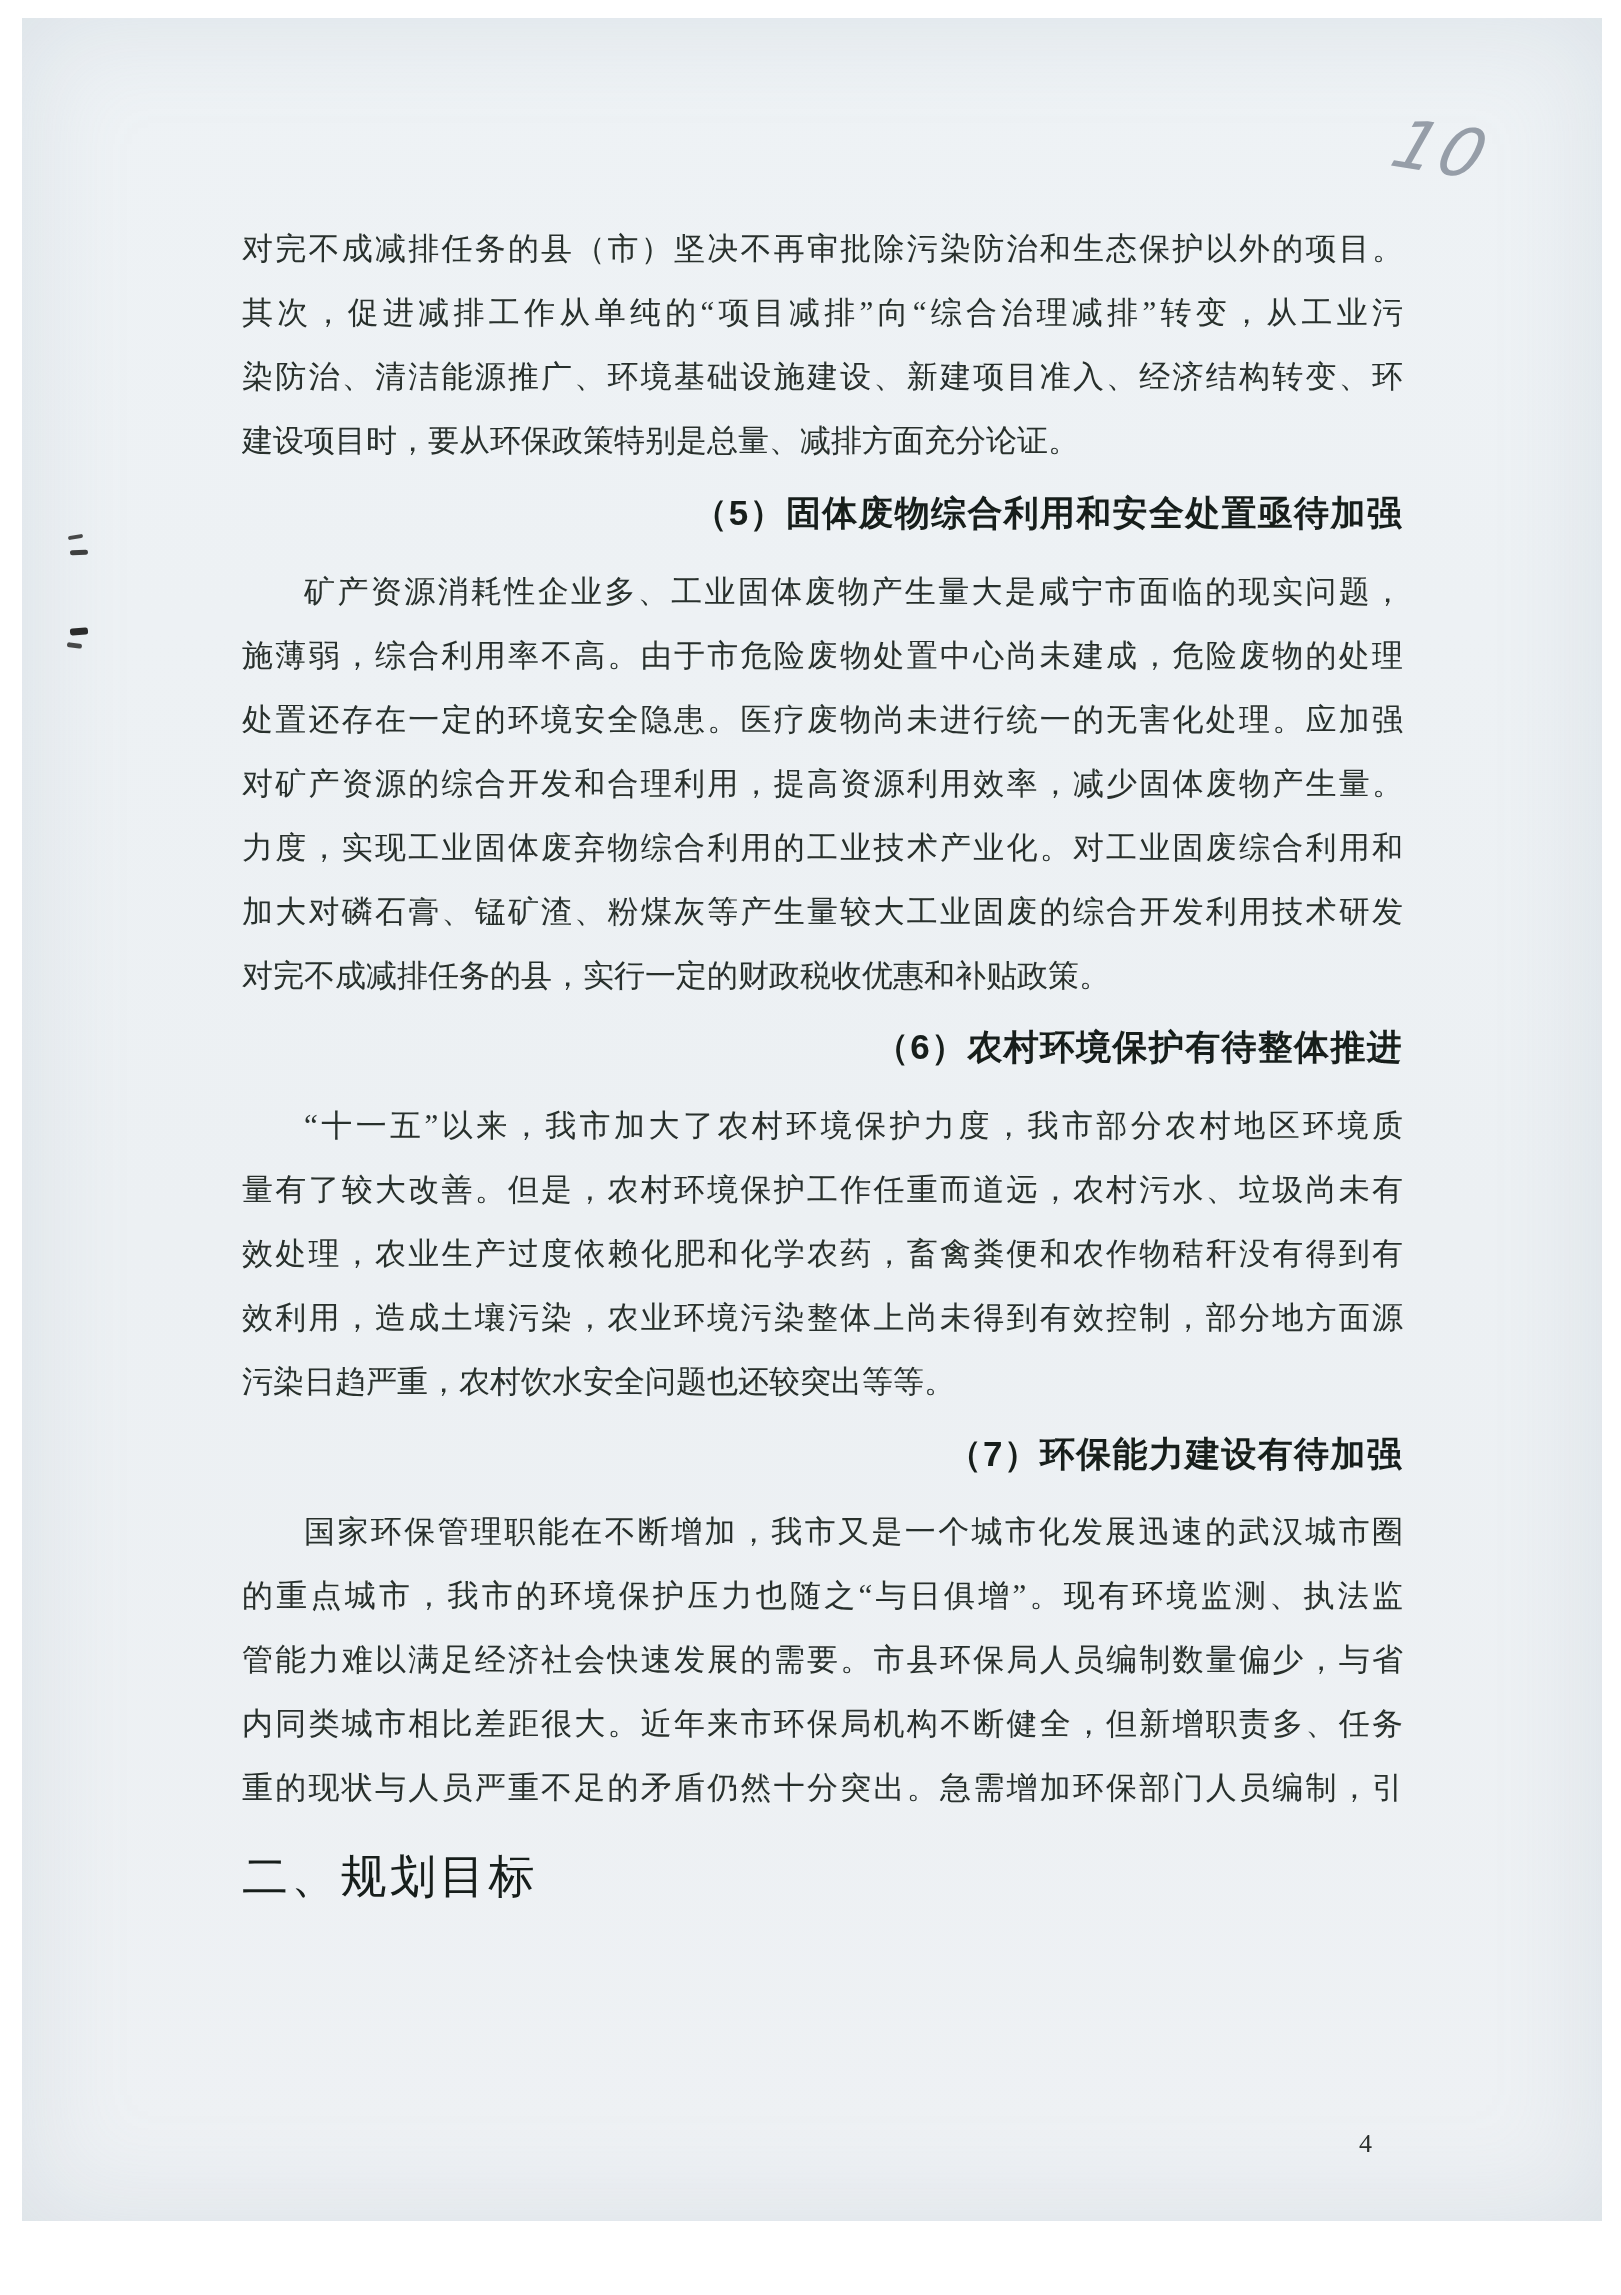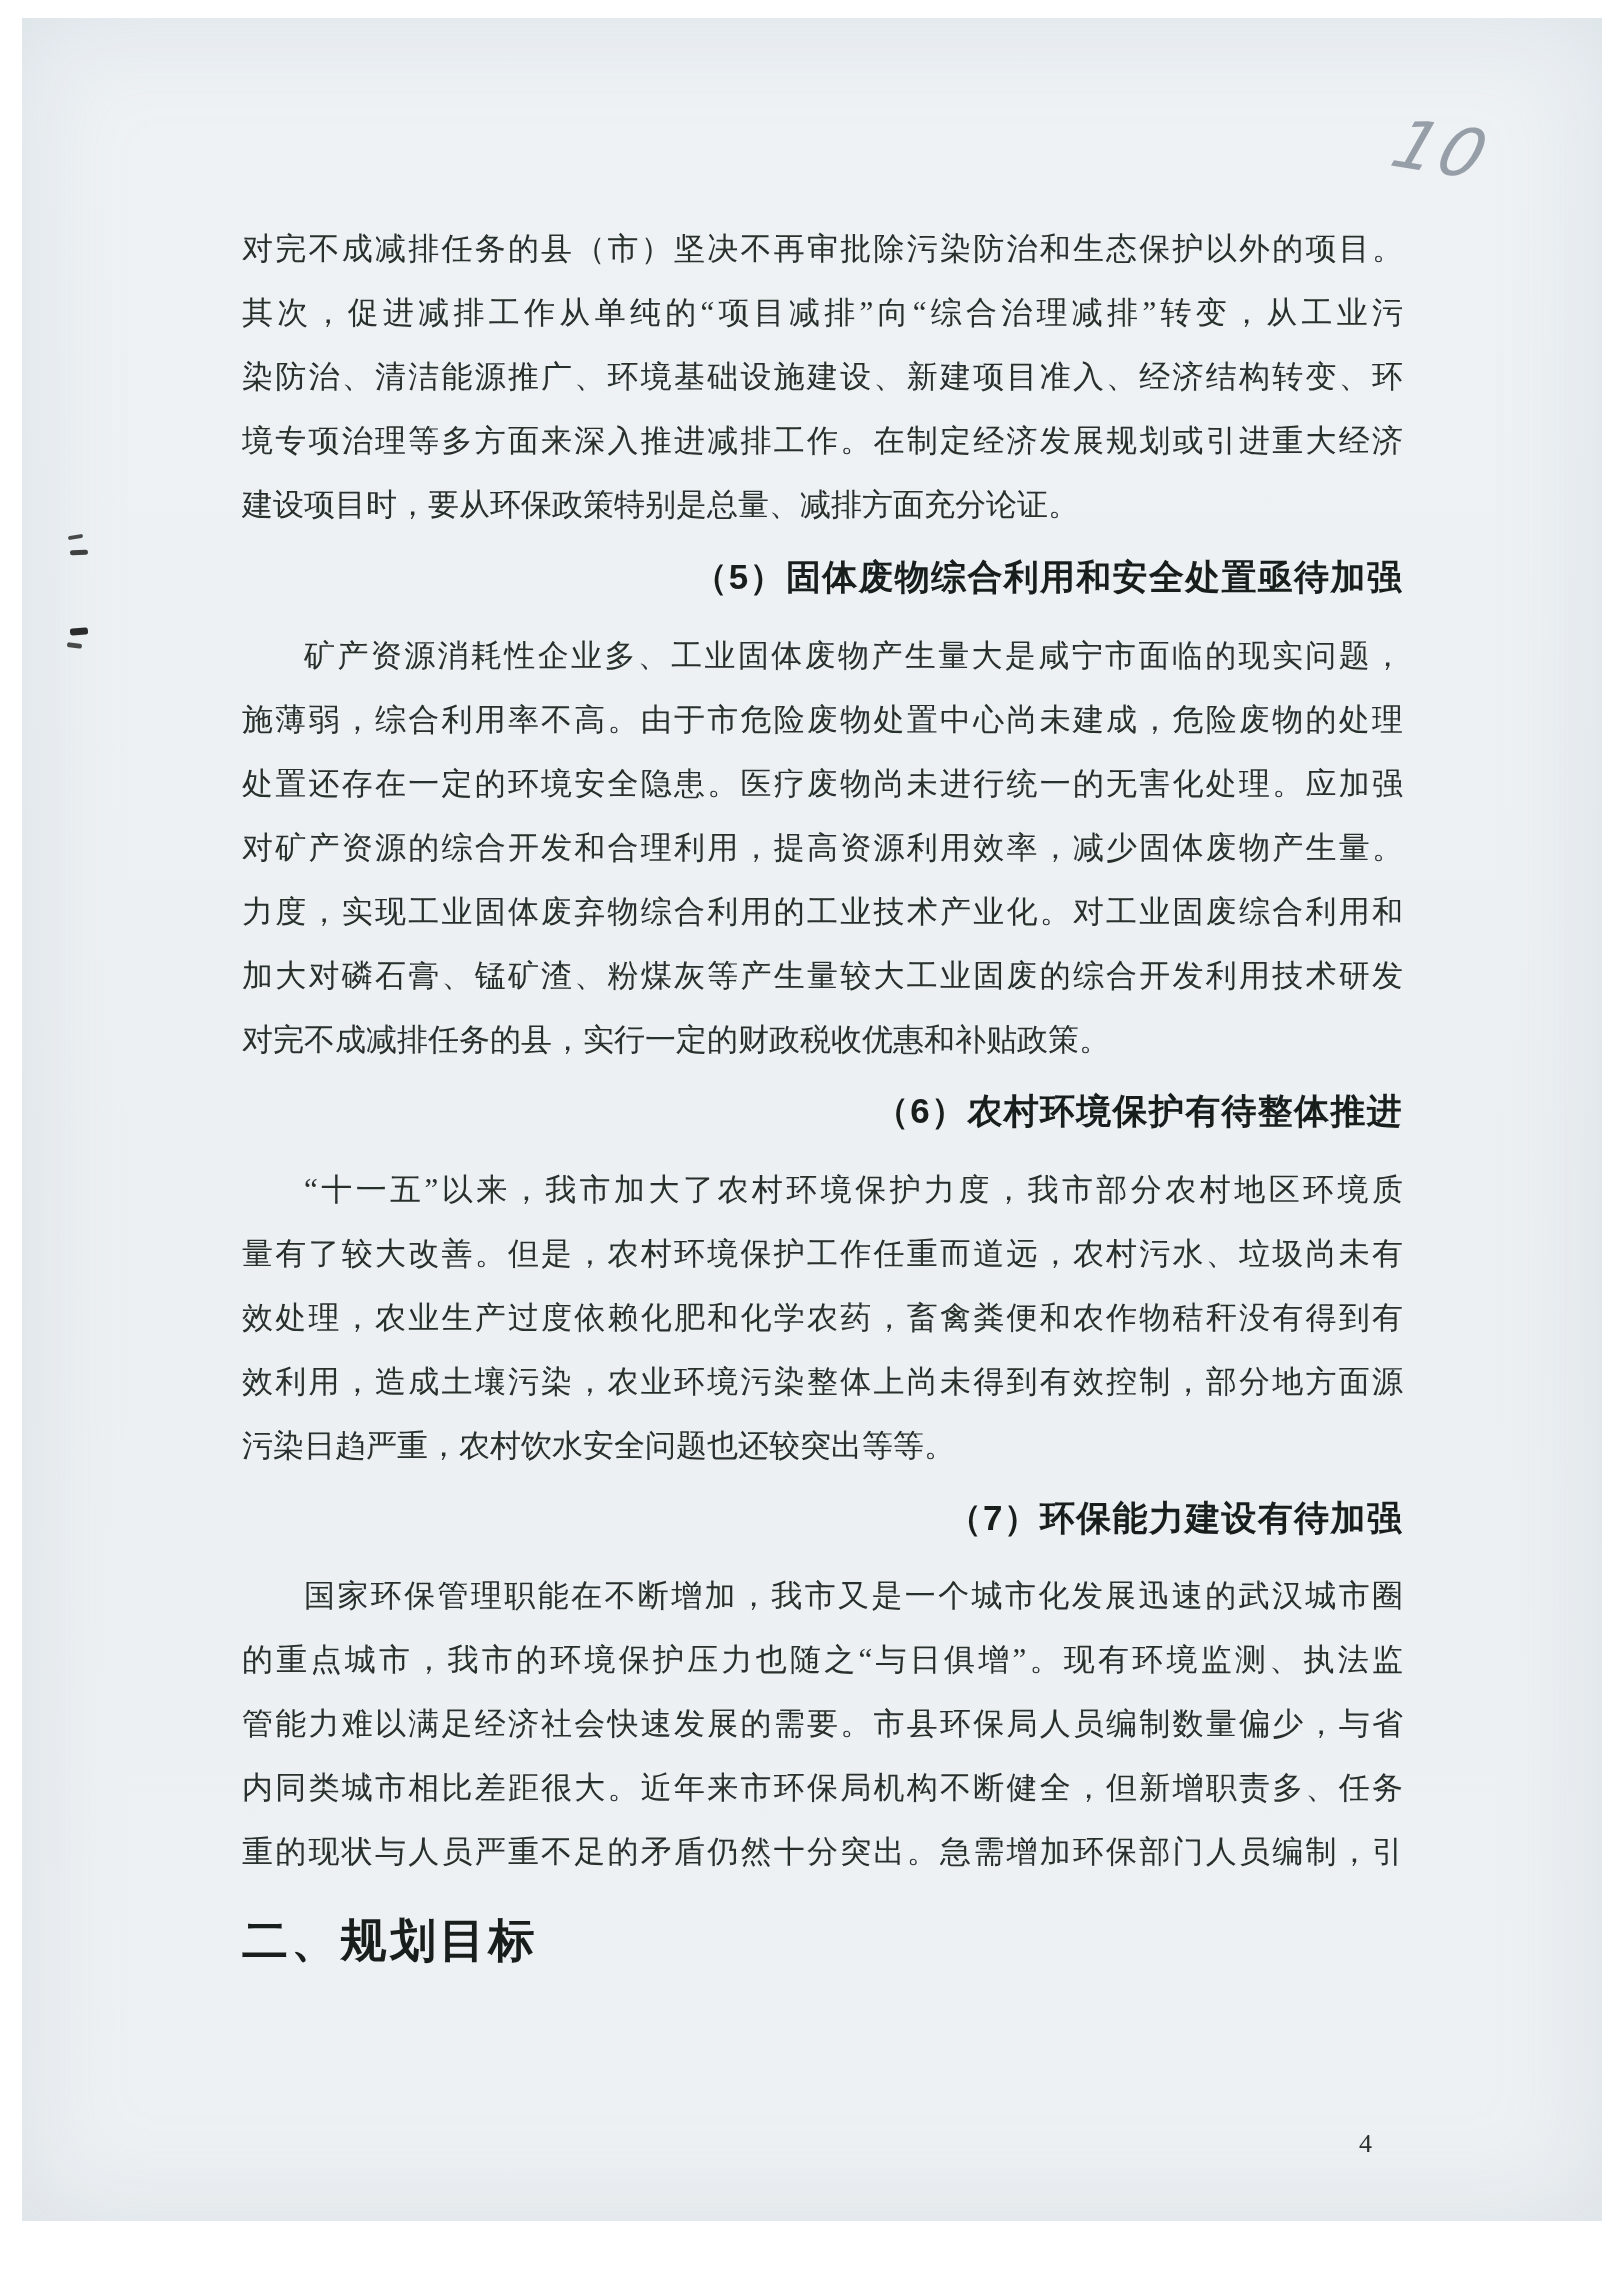--- a/index.html
+++ b/index.html
@@ -78,7 +78,6 @@
       <div class="ln">对完不成减排任务的县（市）坚决不再审批除污染防治和生态保护以外的项目。</div>
       <div class="ln">其次，促进减排工作从单纯的“项目减排”向“综合治理减排”转变，从工业污</div>
       <div class="ln">染防治、清洁能源推广、环境基础设施建设、新建项目准入、经济结构转变、环</div>
-      <div class="ln">境专项治理等多方面来深入推进减排工作。在制定经济发展规划或引进重大经济</div>
       <div class="ln last">建设项目时，要从环保政策特别是总量、减排方面充分论证。</div>
     </div>
 

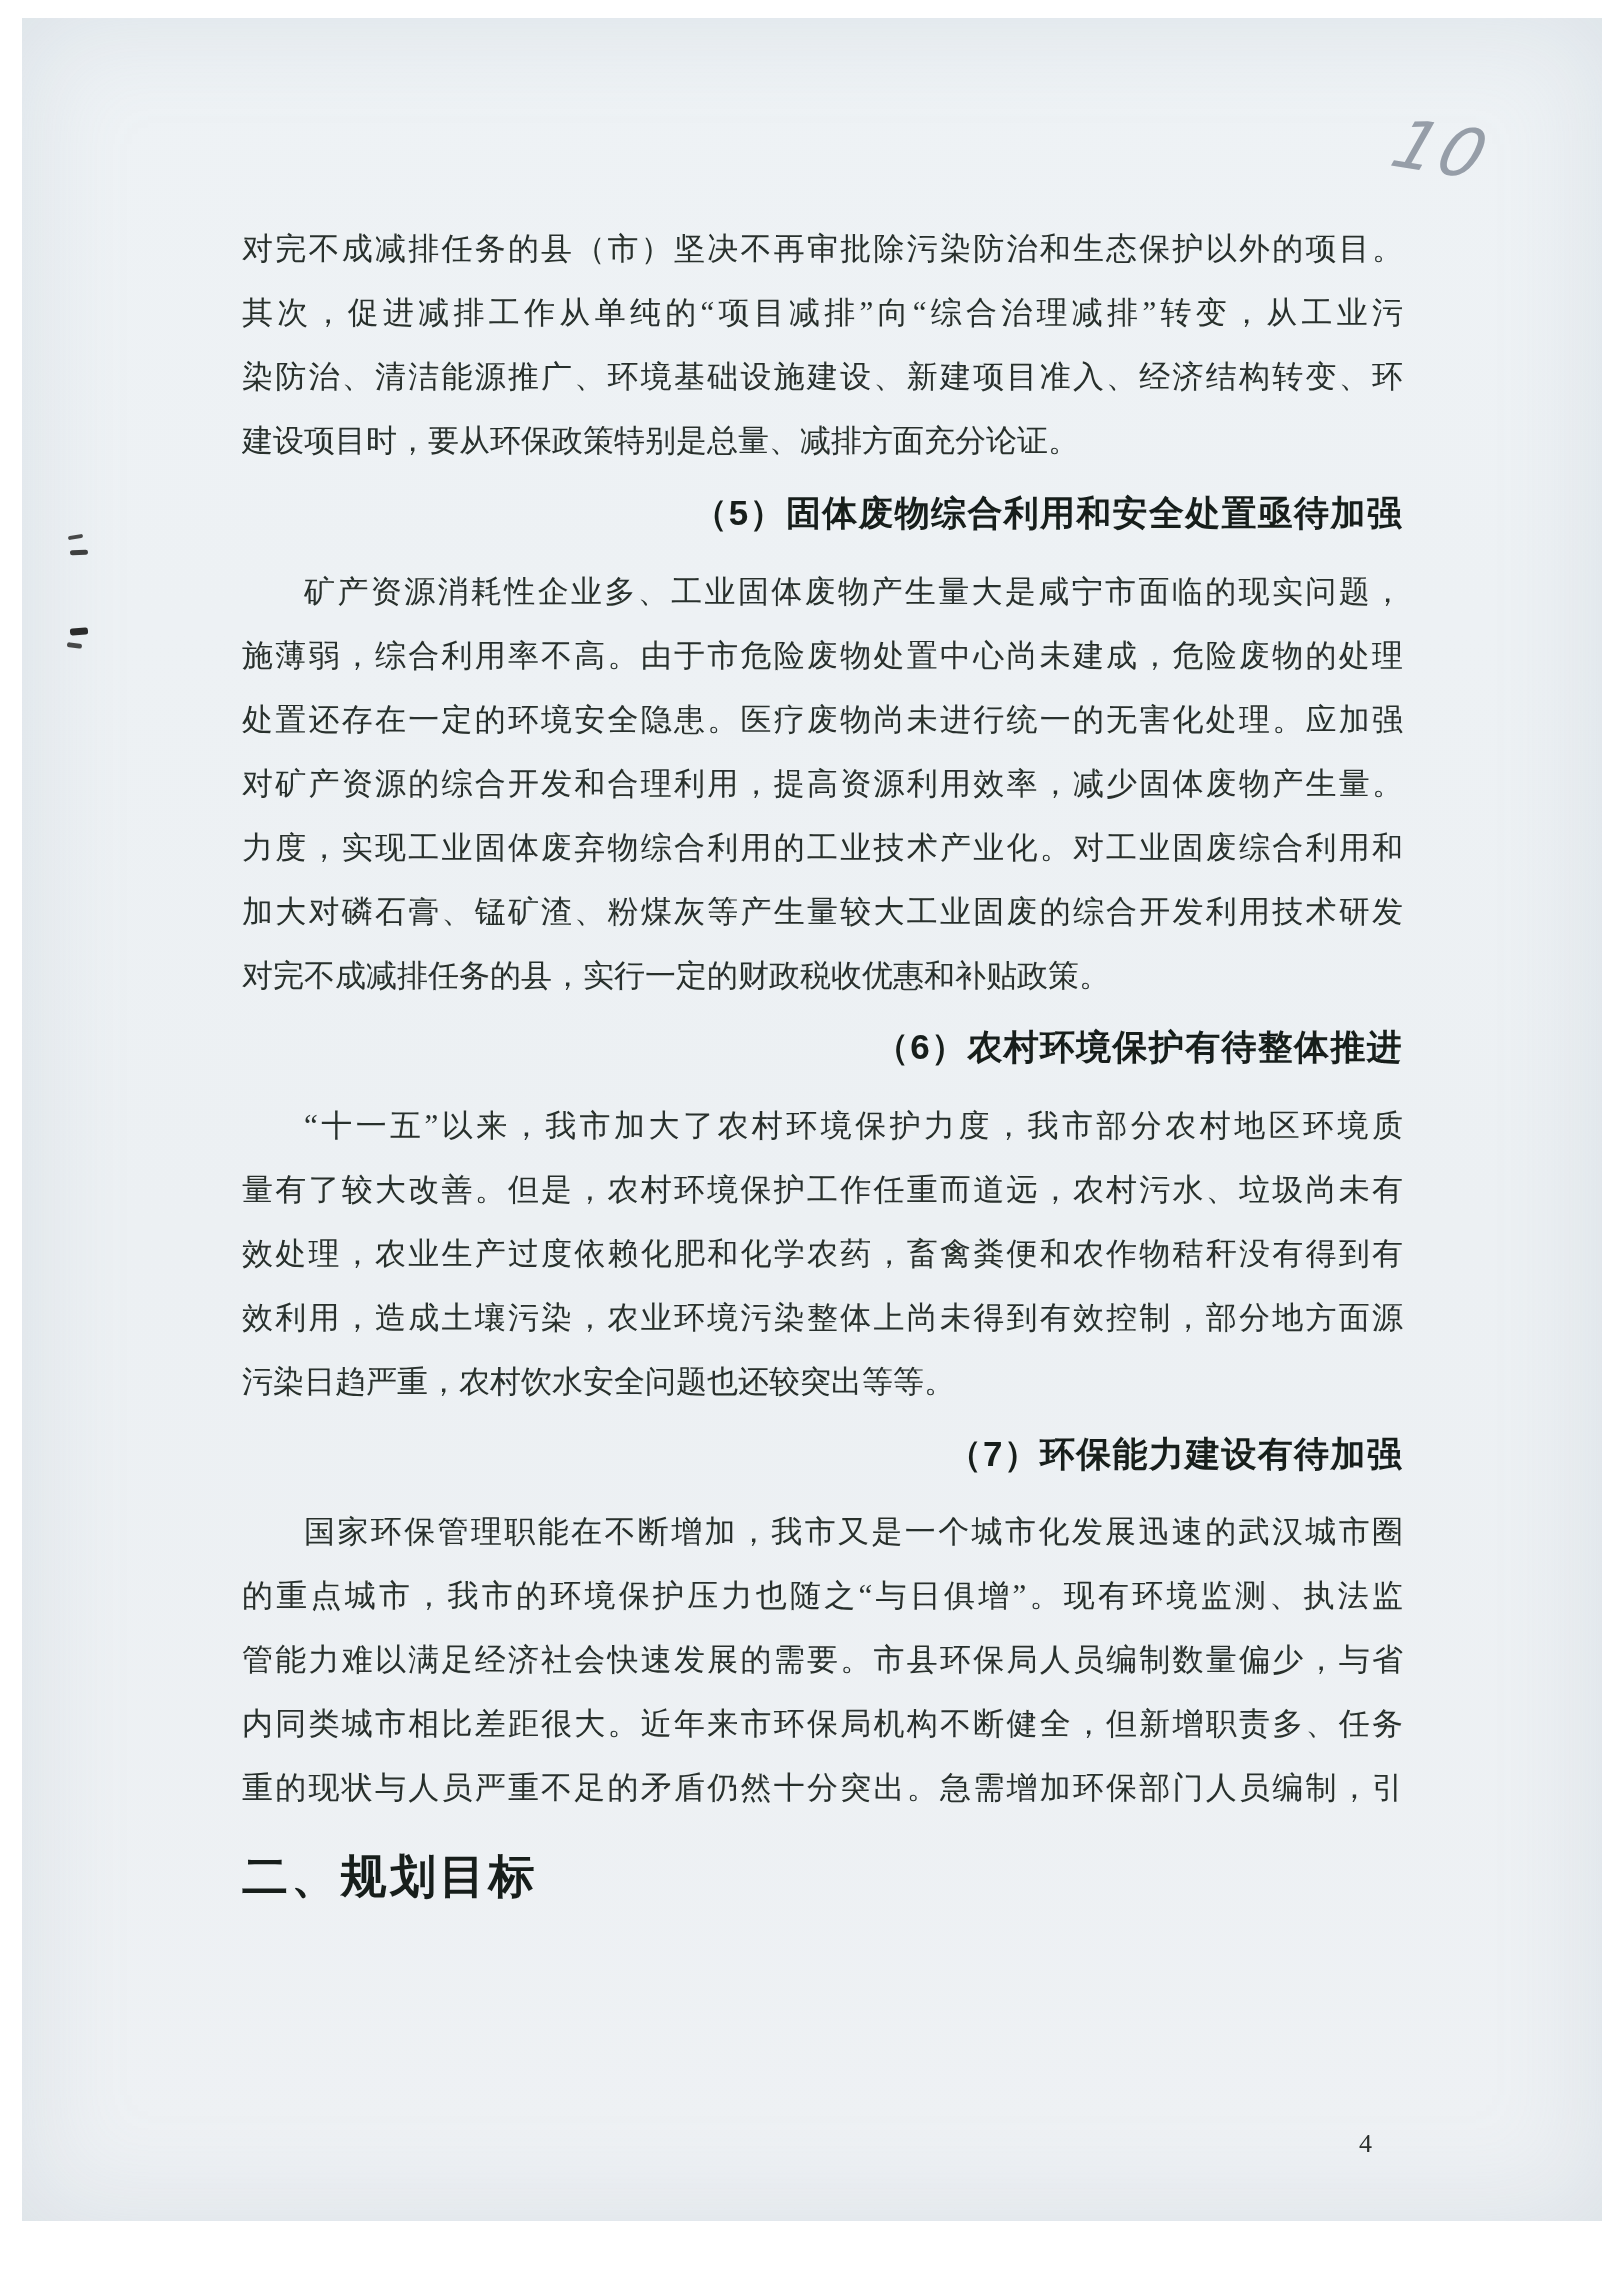--- a/index.html
+++ b/index.html
@@ -37,7 +37,7 @@
   }
   .chapter-heading{
     font-family:"Liberation Sans","DejaVu Sans",sans-serif;
-    font-weight:bold;font-size:46px;line-height:72px;color:#171e1b;
+    font-weight:normal;font-size:46px;line-height:72px;color:#171e1b;
     margin-top:19.6px;letter-spacing:3.3px;
   }
   

